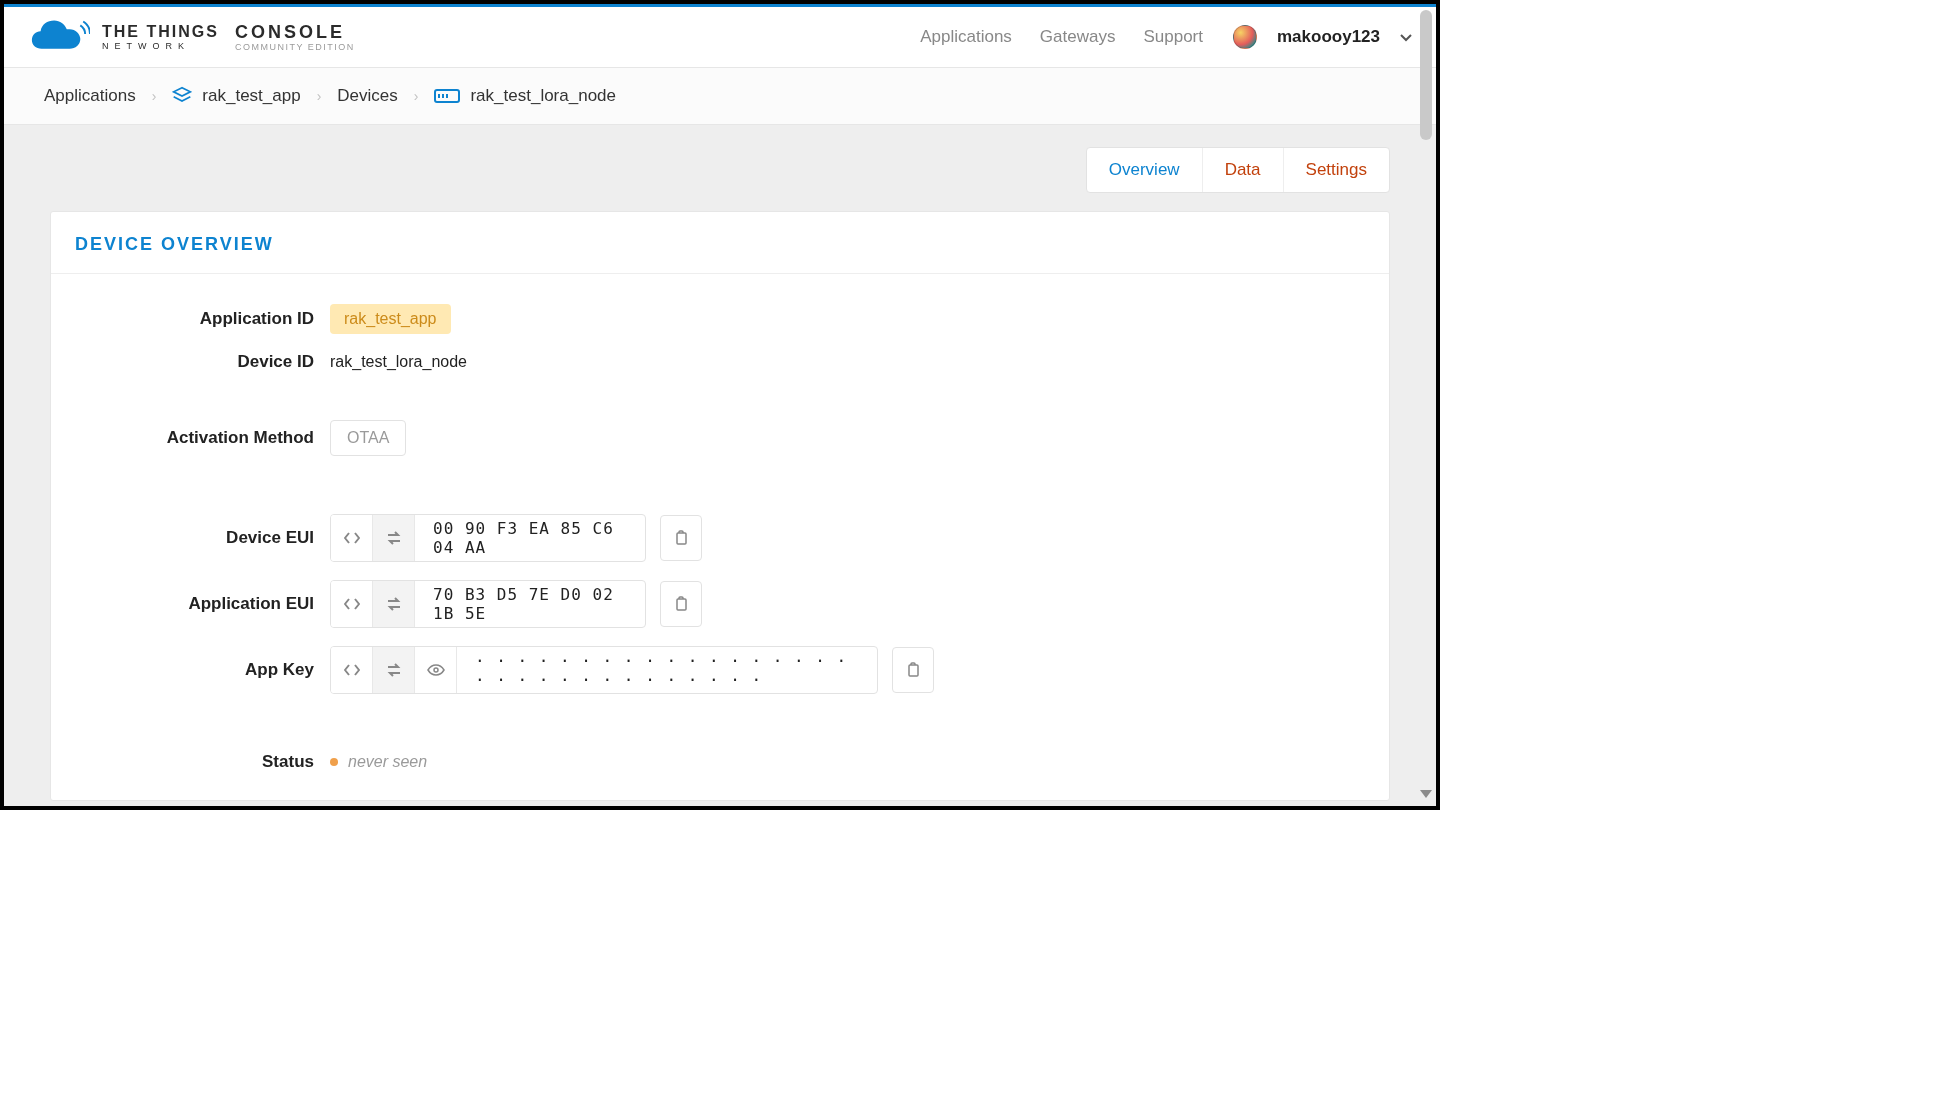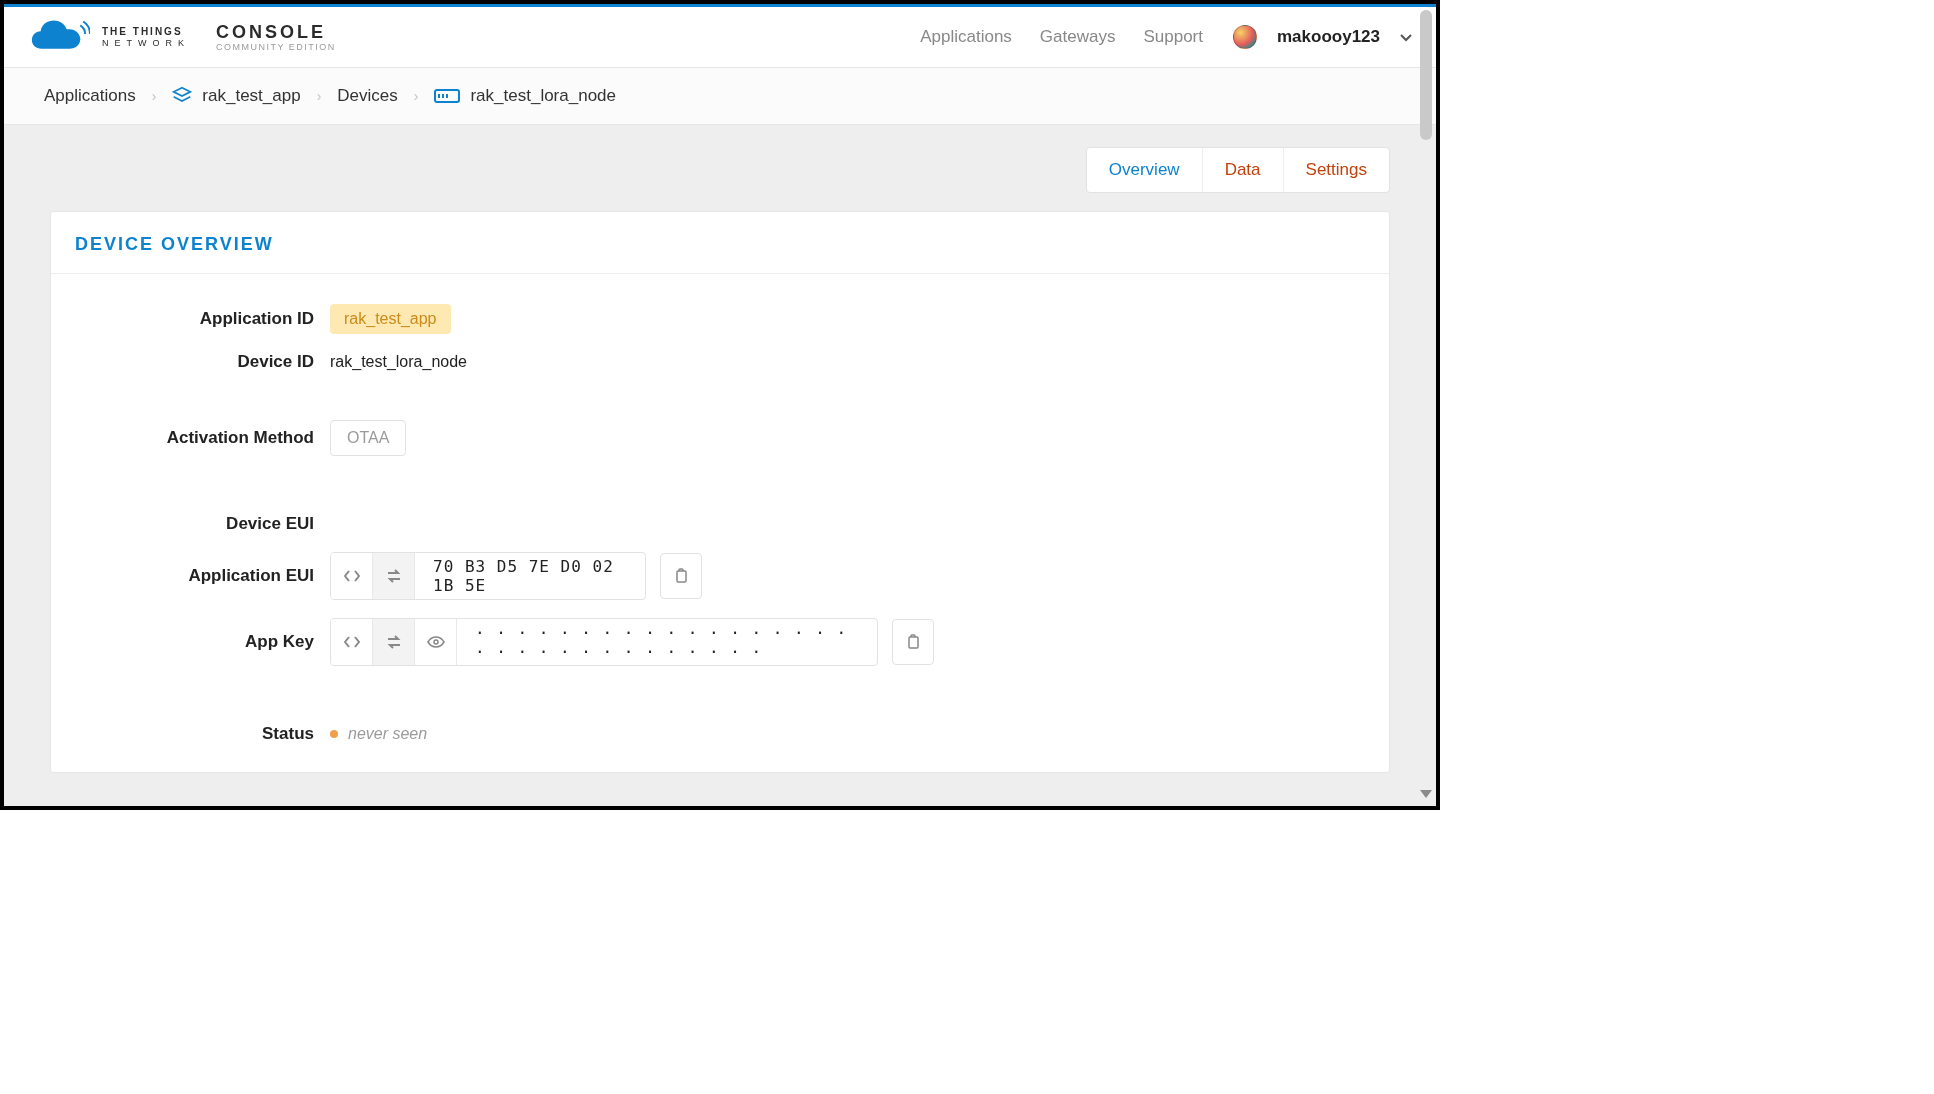--- a/index.html
+++ b/index.html
@@ -35,7 +35,7 @@
 }
 .cloud svg { width: 62px; height: 40px; }
 .logo-text { line-height: 1; }
-.logo-text .line1 { font-size: 10px; font-weight: 700; letter-spacing: 2px; color: #2b2b2b; }
+.logo-text .line1 { font-size: 16px; font-weight: 700; letter-spacing: 2px; color: #2b2b2b; }
 .logo-text .line2 { font-size: 9px; letter-spacing: 6px; color: #2b2b2b; margin-top: 2px; }
 .console-text { margin-left: 14px; line-height: 1; }
 .console-text .c1 { font-size: 18px; font-weight: 700; letter-spacing: 3px; color: #2b2b2b; }

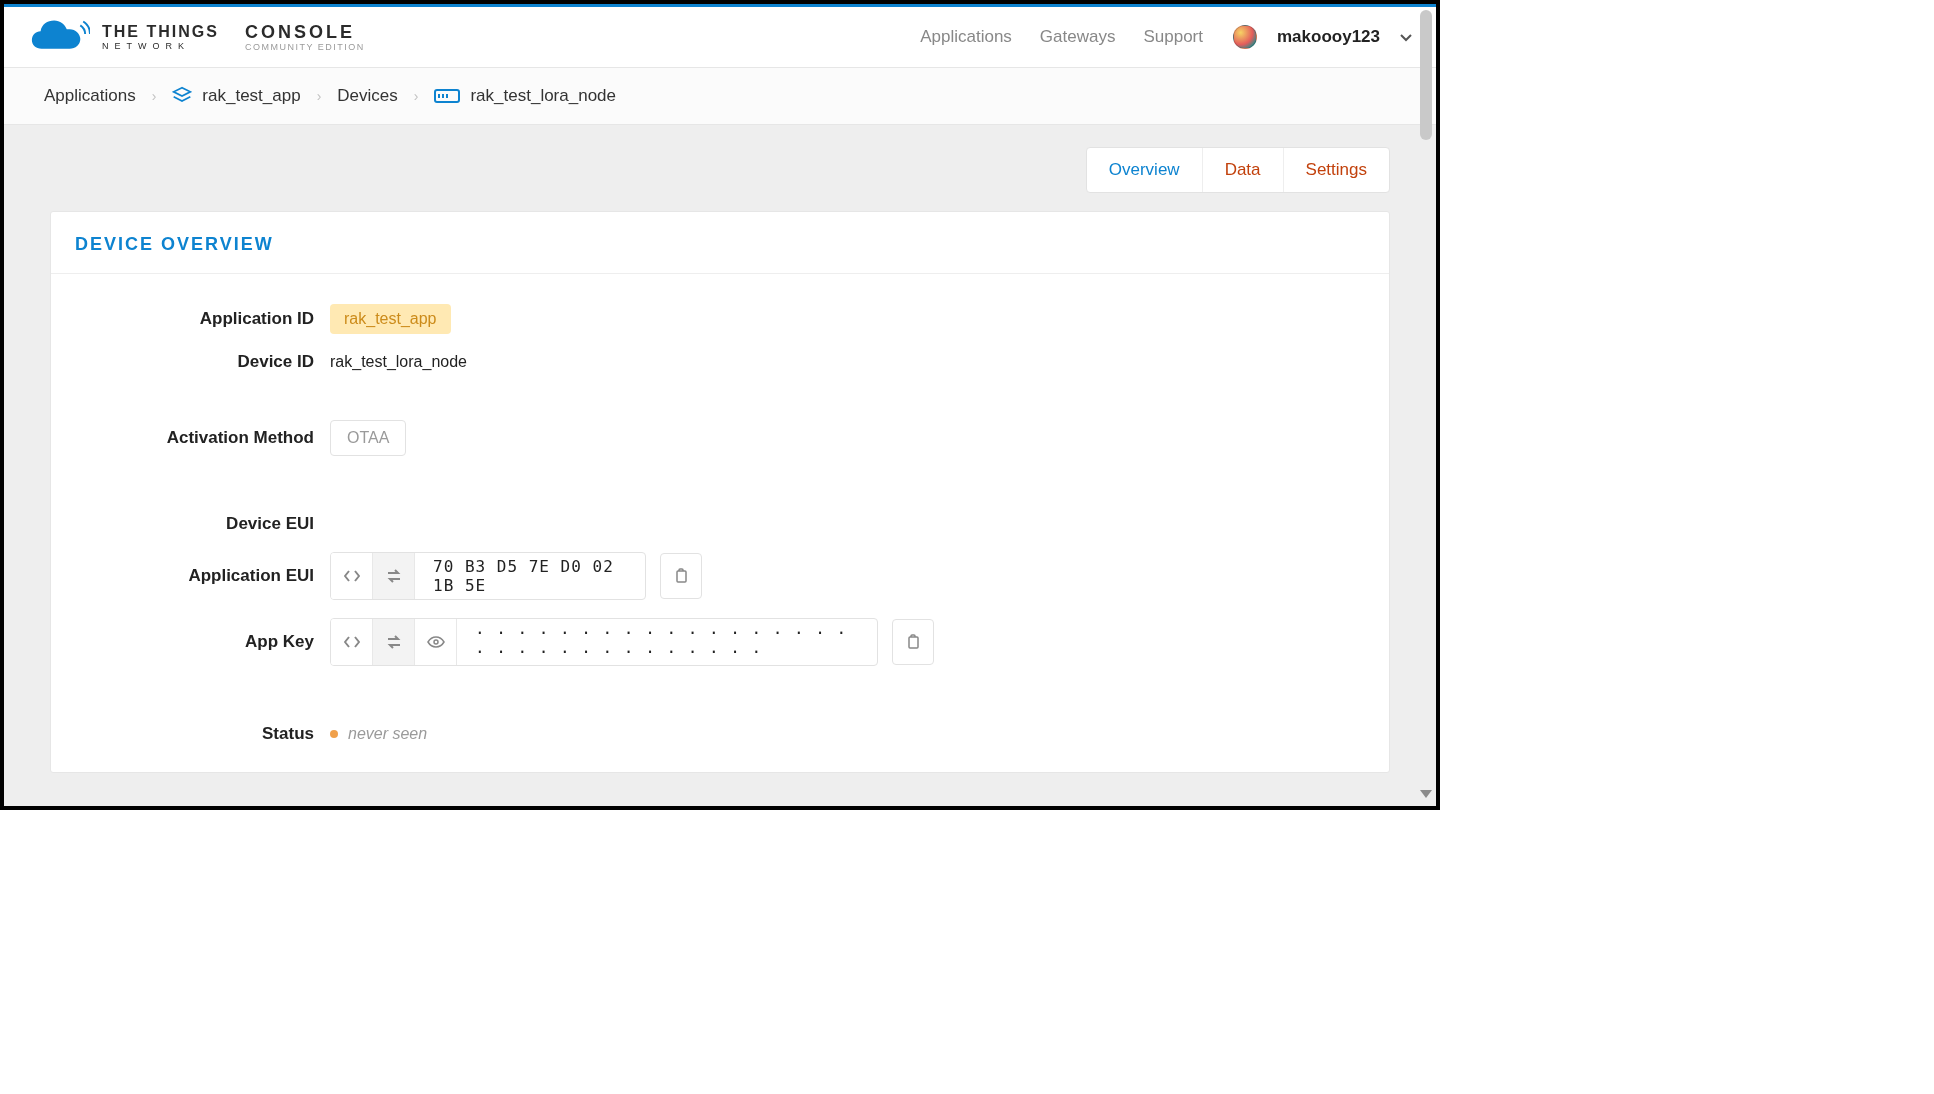--- a/index.html
+++ b/index.html
@@ -37,7 +37,7 @@
 .logo-text { line-height: 1; }
 .logo-text .line1 { font-size: 16px; font-weight: 700; letter-spacing: 2px; color: #2b2b2b; }
 .logo-text .line2 { font-size: 9px; letter-spacing: 6px; color: #2b2b2b; margin-top: 2px; }
-.console-text { margin-left: 14px; line-height: 1; }
+.console-text { margin-left: 4px; line-height: 1; }
 .console-text .c1 { font-size: 18px; font-weight: 700; letter-spacing: 3px; color: #2b2b2b; }
 .console-text .c2 { font-size: 9px; letter-spacing: 1.5px; color: #9a9a9a; margin-top: 2px; }
 .header-spacer { flex: 1; }

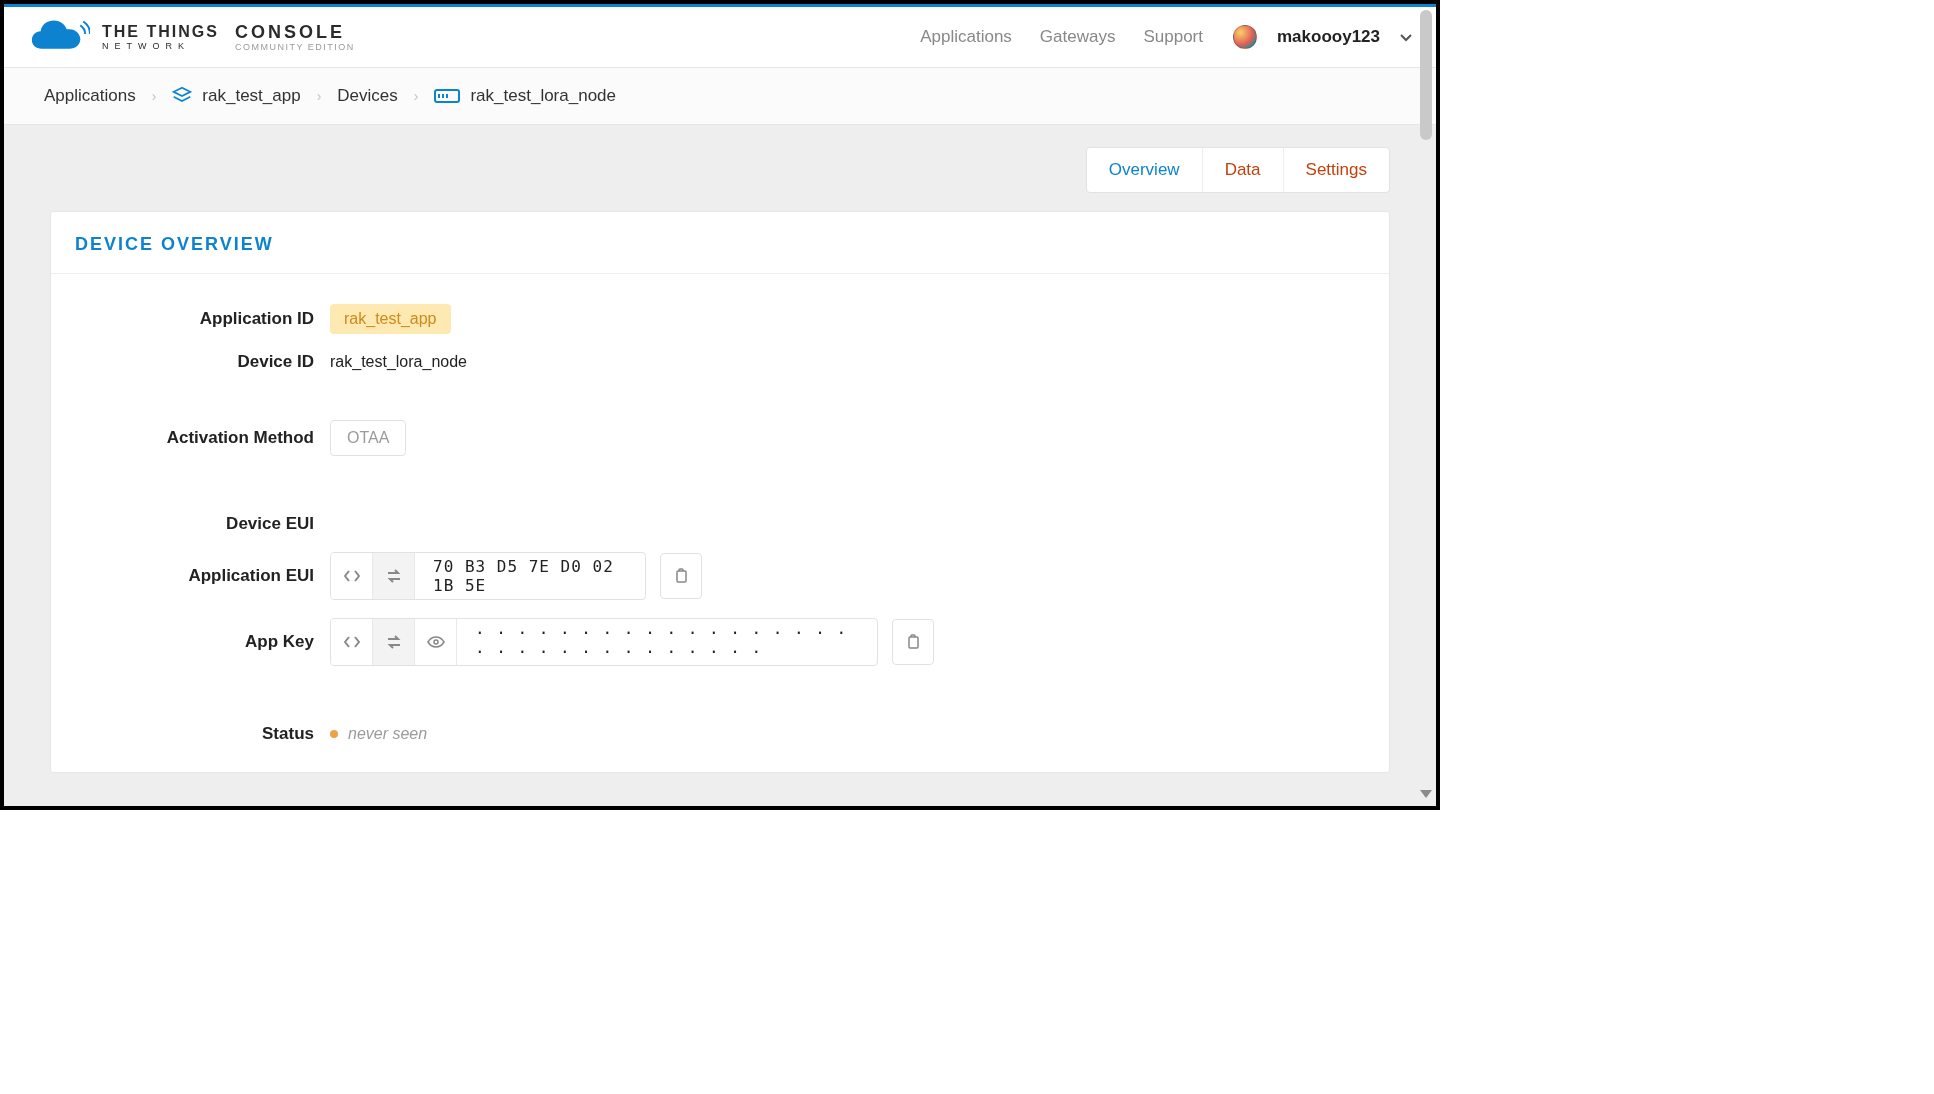--- a/index.html
+++ b/index.html
@@ -285,10 +285,6 @@
 
         <div class="field-row">
           <div class="field-label">Device EUI</div>
-        </div>
-
-        <div class="field-row">
-          <div class="field-label">Application EUI</div>
           <div class="field-value">
             <div class="eui-group">
               <div class="eui-btn">
@@ -301,7 +297,7 @@
                     <path d="M2 4h10l-3-3M14 10H4l3 3"></path>
                   </svg>
               </div>
-              <div class="eui-value narrow">70 B3 D5 7E D0 02 1B 5E</div>
+              <div class="eui-value narrow">00 90 F3 EA 85 C6 04 AA</div>
             </div>
             <div class="copy-btn-outer">
               <div class="copy-btn">
@@ -315,7 +311,7 @@
         </div>
 
         <div class="field-row">
-          <div class="field-label">App Key</div>
+          <div class="field-label">Application EUI</div>
           <div class="field-value">
             <div class="eui-group">
               <div class="eui-btn">
@@ -328,13 +324,7 @@
                     <path d="M2 4h10l-3-3M14 10H4l3 3"></path>
                   </svg>
               </div>
-              <div class="eui-btn">
-                <svg width="18" height="12" viewBox="0 0 18 12" fill="none" stroke="#888" stroke-width="1.5">
-                    <path d="M1 6s3-5 8-5 8 5 8 5-3 5-8 5-8-5-8-5z"></path>
-                    <circle cx="9" cy="6" r="2"></circle>
-                  </svg>
-              </div>
-              <div class="eui-value wide">· · · · · · · · · · · · · · · · · · · · · · · · · · · · · · · ·</div>
+              <div class="eui-value narrow">70 B3 D5 7E D0 02 1B 5E</div>
             </div>
             <div class="copy-btn-outer">
               <div class="copy-btn">
@@ -347,6 +337,39 @@
           </div>
         </div>
 
+        <div class="field-row">
+          <div class="field-label">App Key</div>
+          <div class="field-value">
+            <div class="eui-group">
+              <div class="eui-btn">
+                <svg width="16" height="14" viewBox="0 0 16 14" fill="none" stroke="#888" stroke-width="2">
+                    <path d="M5 2L1 7l4 5M11 2l4 5-4 5"></path>
+                  </svg>
+              </div>
+              <div class="eui-btn grey">
+                <svg width="16" height="14" viewBox="0 0 16 14" fill="none" stroke="#888" stroke-width="2">
+                    <path d="M2 4h10l-3-3M14 10H4l3 3"></path>
+                  </svg>
+              </div>
+              <div class="eui-btn">
+                <svg width="18" height="12" viewBox="0 0 18 12" fill="none" stroke="#888" stroke-width="1.5">
+                    <path d="M1 6s3-5 8-5 8 5 8 5-3 5-8 5-8-5-8-5z"></path>
+                    <circle cx="9" cy="6" r="2"></circle>
+                  </svg>
+              </div>
+              <div class="eui-value wide">· · · · · · · · · · · · · · · · · · · · · · · · · · · · · · · ·</div>
+            </div>
+            <div class="copy-btn-outer">
+              <div class="copy-btn">
+                <svg width="14" height="16" viewBox="0 0 14 16" fill="none" stroke="#888" stroke-width="1.5">
+                    <rect x="3" y="3" width="9" height="11" rx="1"></rect>
+                    <path d="M5 3V2a1 1 0 011-1h2a1 1 0 011 1v1"></path>
+                  </svg>
+              </div>
+            </div>
+          </div>
+        </div>
+
         <div class="gap-xl"></div>
 
         <div class="field-row">

